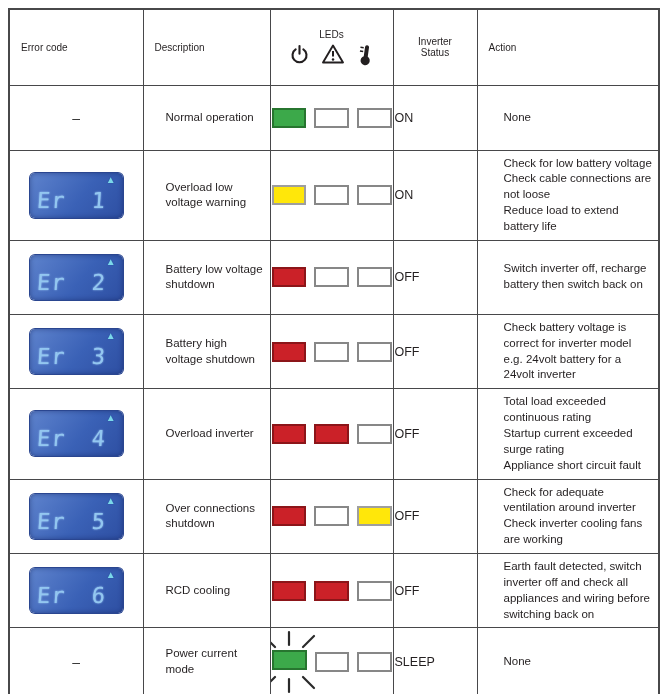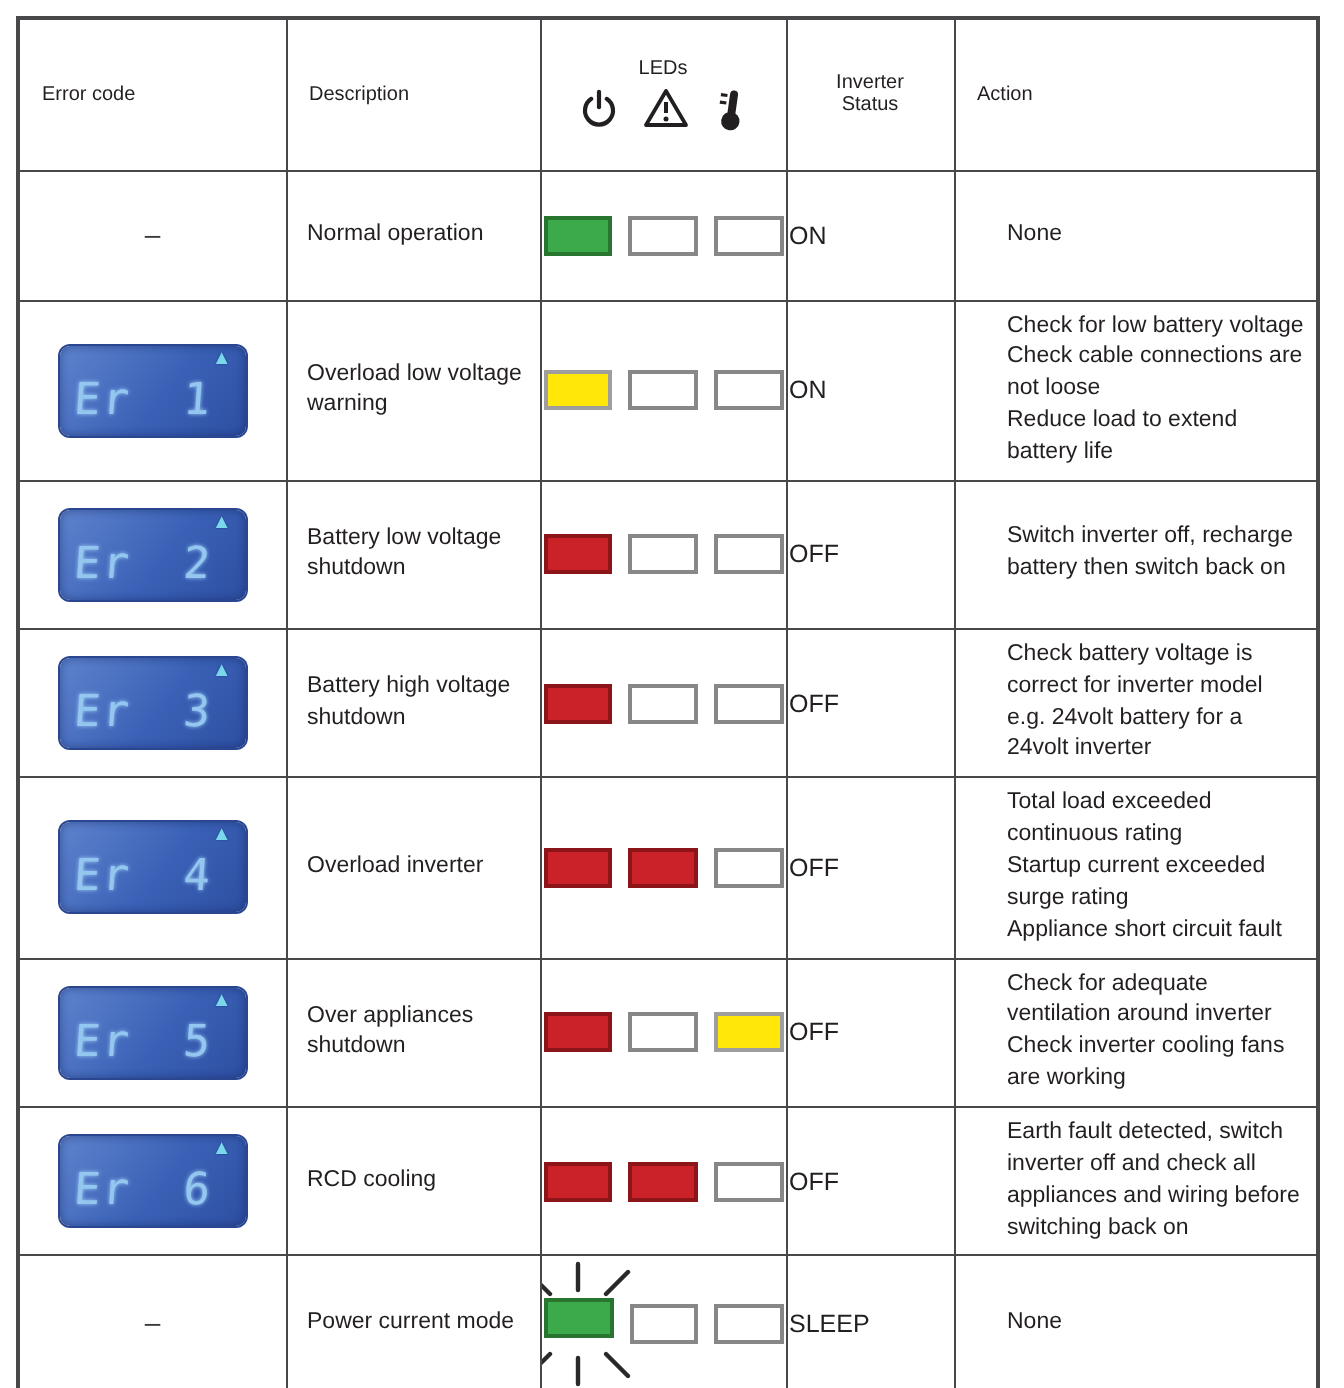--- a/index.html
+++ b/index.html
@@ -23,7 +23,7 @@
   .lcd-tri{position:absolute;top:1px;right:7px;font-size:10px;color:#7bd8ea;
        text-shadow:0 0 1px #123a8a;line-height:12px;}
   
-  .c-desc{font-size:11.5px;padding:4px 6px 4px 10px;line-height:1.35;}
+  .c-desc{font-size:11.5px;padding:4px 6px 4px 22px;line-height:1.35;}
   .c-status{font-size:12.5px;text-align:left;}
   .c-action{font-size:11.5px;padding:5px 6px 5px 26px;line-height:1.38;white-space:pre-line;}
   

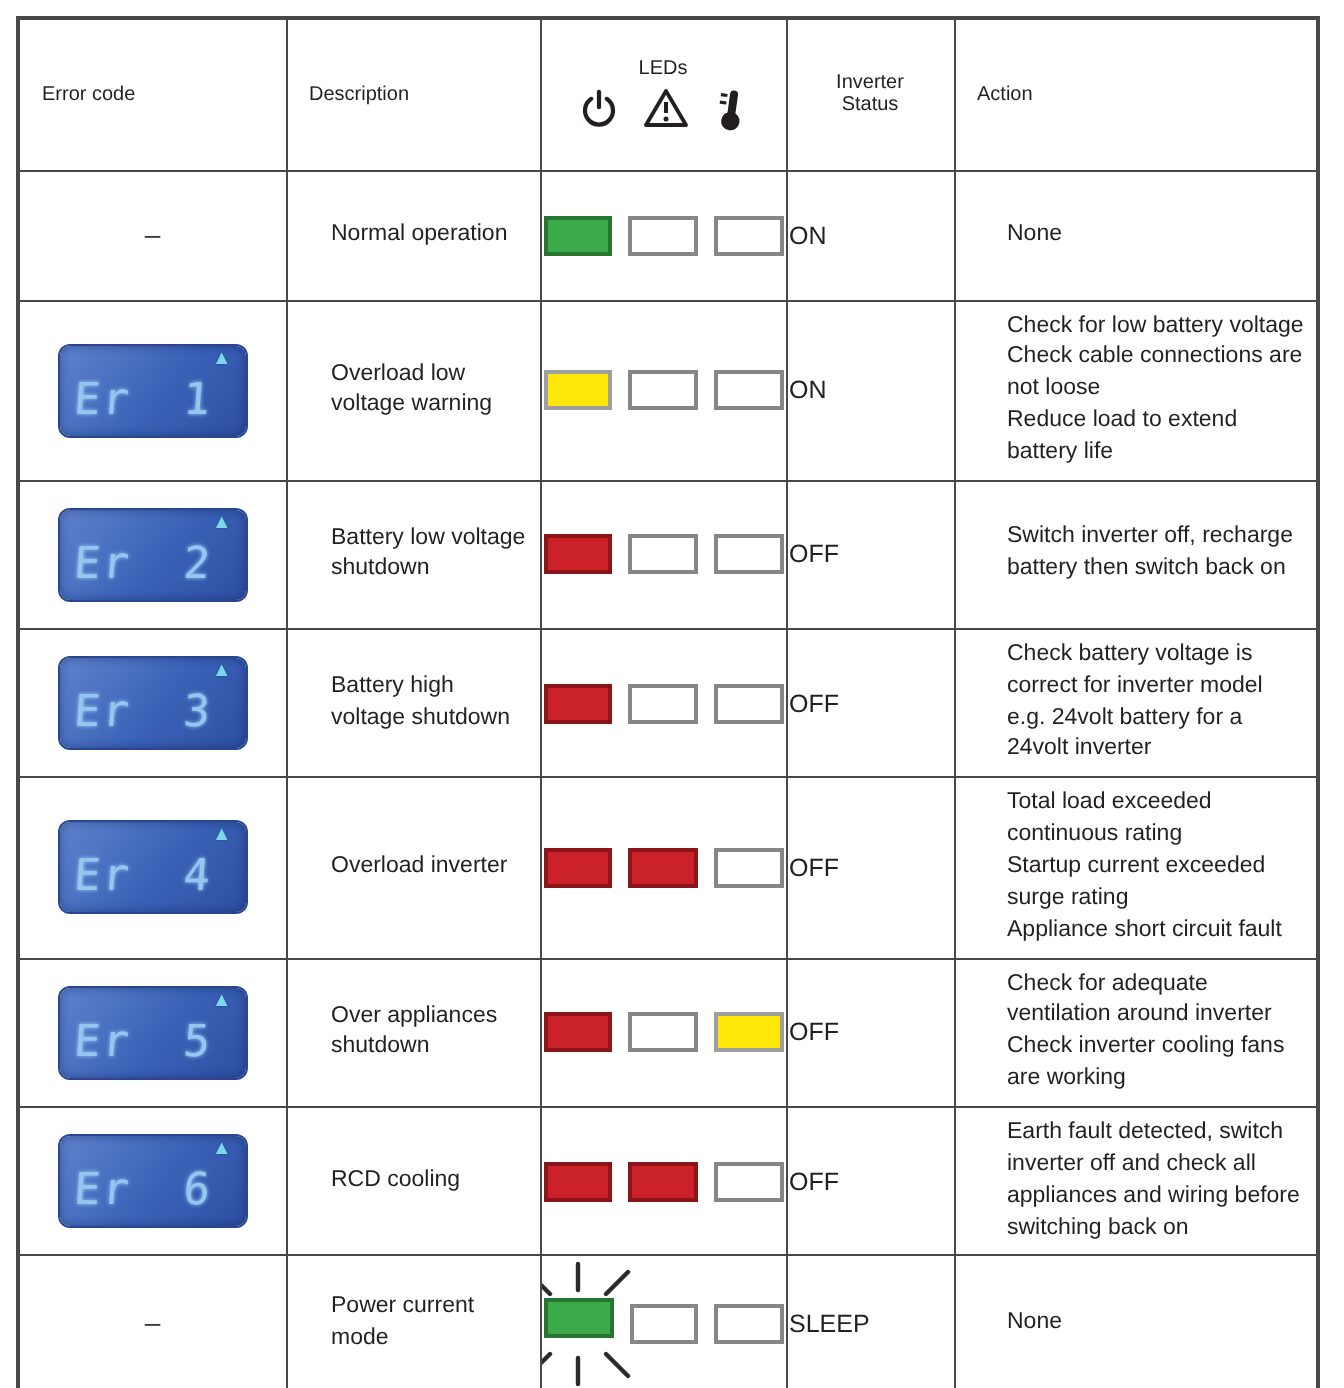--- a/index.html
+++ b/index.html
@@ -182,7 +182,7 @@
         <span class="lcd-tri">▲</span>
       </div>
     </td>
-    <td class="c-desc">Over appliances shutdown</td>
+    <td class="c-desc">Over connections shutdown</td>
     <td class="c-leds">
             <div class="leds">
       <span class="led" data-state="red"></span>

